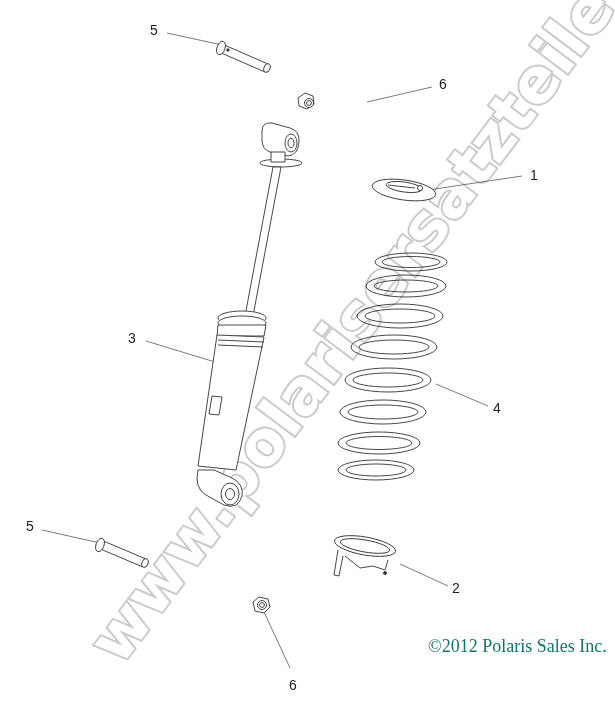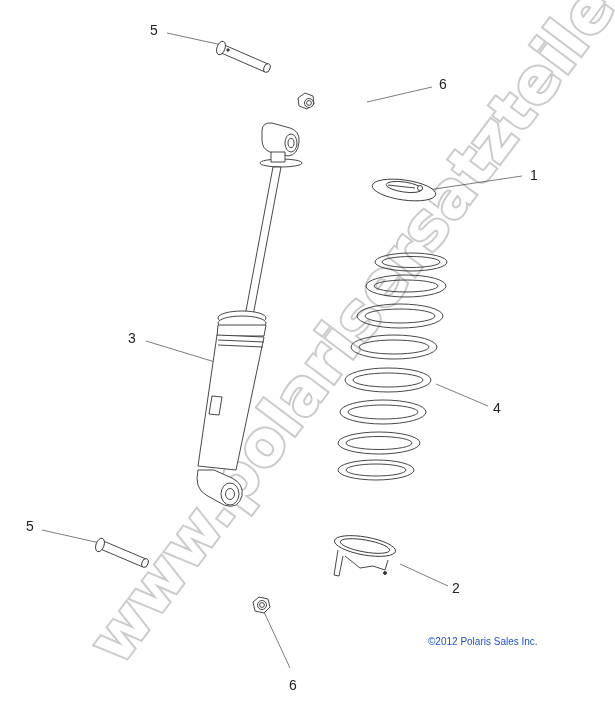--- a/index.html
+++ b/index.html
@@ -6,7 +6,7 @@
   body { width: 615px; height: 705px; position: relative; overflow: hidden; font-family: "Liberation Sans", sans-serif; }
   #diagram { position: absolute; left: 0; top: 0; width: 615px; height: 705px; }
   .callout { position: absolute; font-size: 14px; color: #222; font-family: "Liberation Sans", sans-serif; line-height: 1; }
-  .copyright { position: absolute; left: 428px; top: 636px; font-size: 10px; color: #1d4ed8; font-family: Liberation Sans, sans-serif; white-space: nowrap; }
+  .copyright { position: absolute; left: 428px; top: 636px; font-size: 18px; color: #0f766e; font-family: Liberation Serif, serif; white-space: nowrap; }
   .watermark { position: absolute; left: -40px; top: 330px; width: 720px; text-align: center;
     transform: rotate(-53deg); transform-origin: 50% 50%;
     font-family: "DejaVu Sans", sans-serif; font-weight: bold; font-size: 62px; letter-spacing: 1px;

